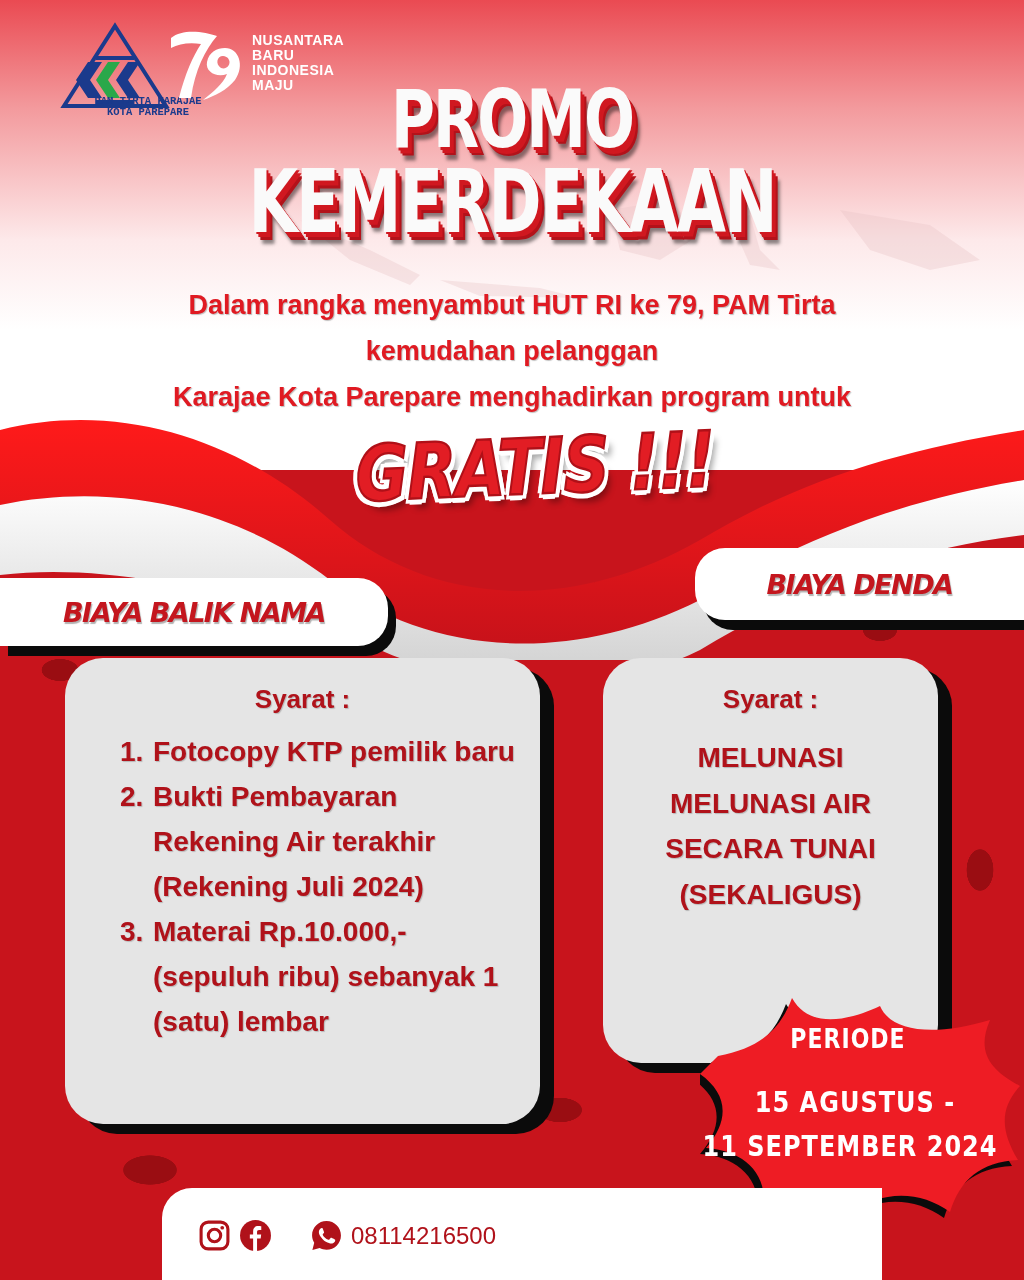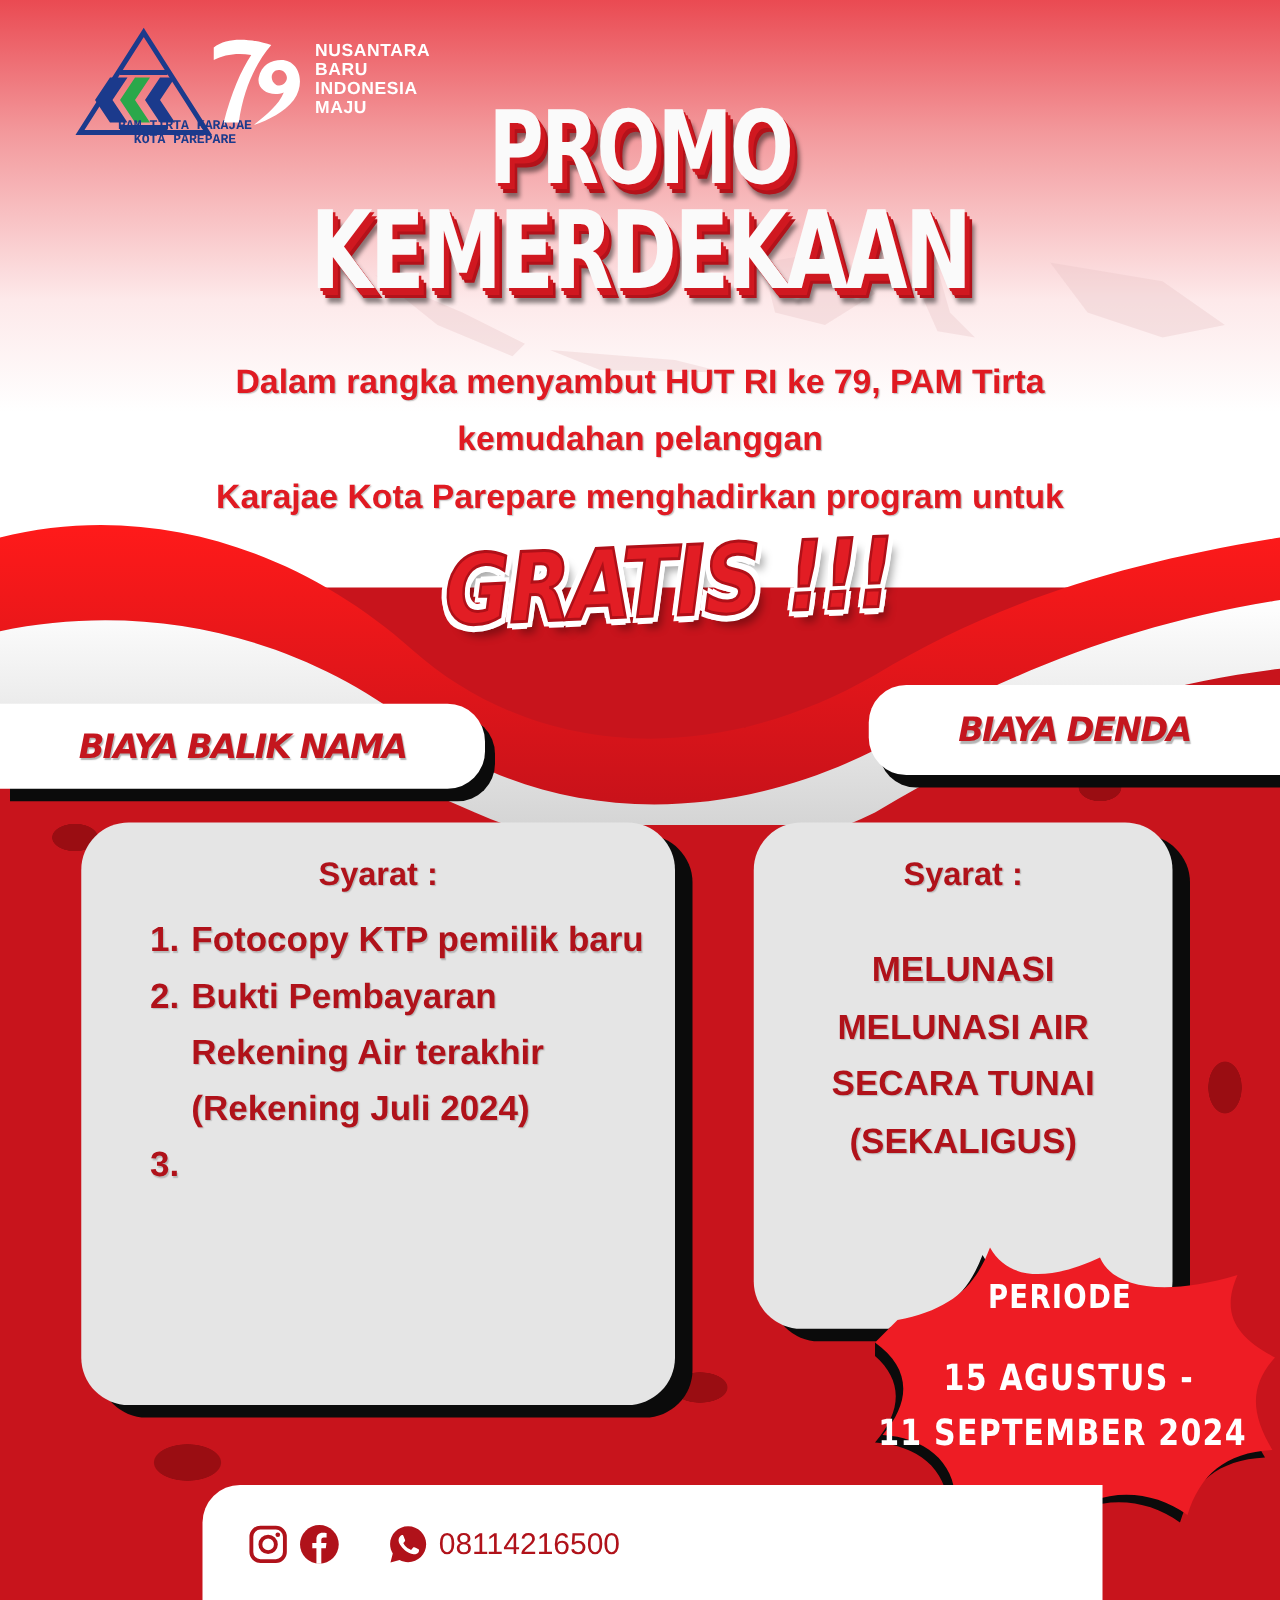--- a/index.html
+++ b/index.html
@@ -79,7 +79,7 @@
     position: absolute; background: #fff; display: flex; align-items: center; justify-content: center;
     box-shadow: 8px 10px 0 #0b0b0b;
   }
-  .tab-left { left: 0; top: 563px; width: 388px; height: 68px; border-radius: 0 30px 30px 0; }
+  .tab-left { left: 0; top: 578px; width: 388px; height: 68px; border-radius: 0 30px 30px 0; }
   .tab-right { left: 695px; top: 548px; width: 329px; height: 72px; border-radius: 30px 0 0 30px; }
   .tab-label {
     font-family: "DejaVu Sans", sans-serif; font-size: 27px; font-weight: bold; font-style: italic;

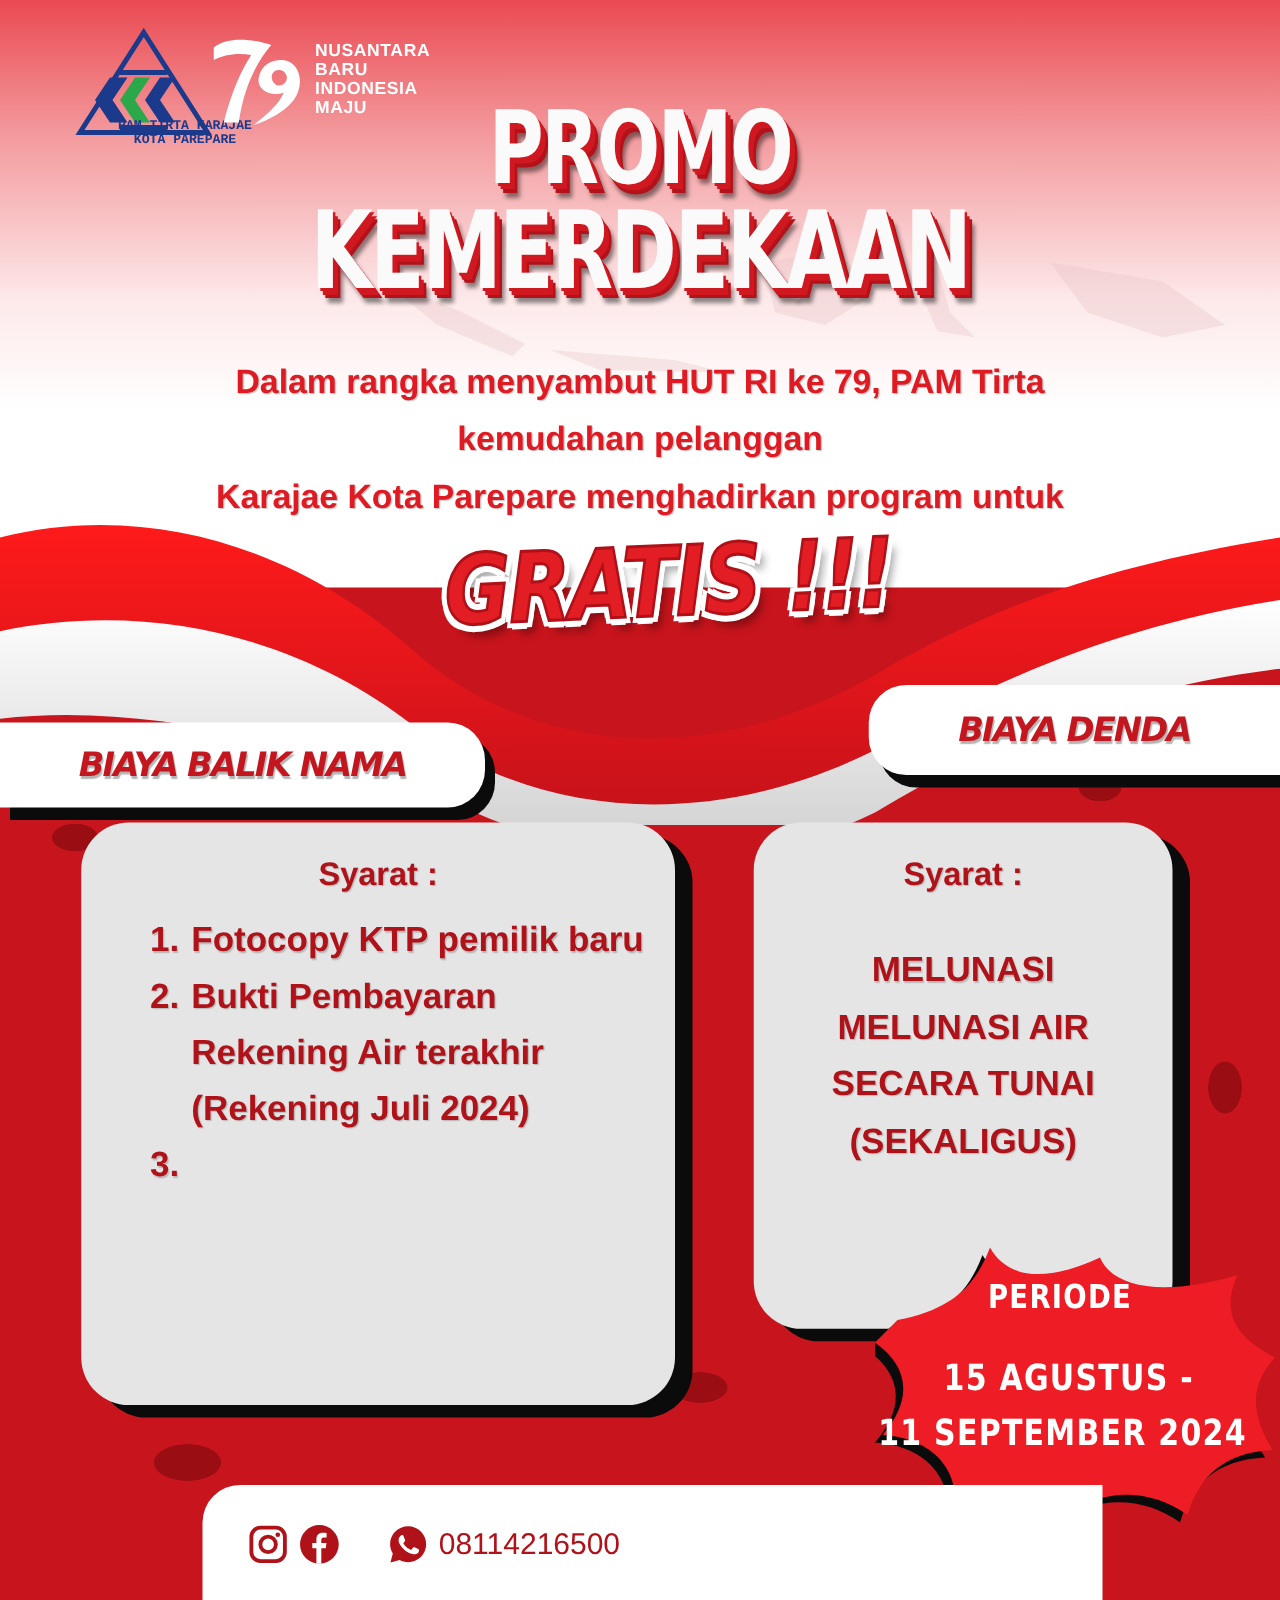--- a/index.html
+++ b/index.html
@@ -107,7 +107,7 @@
   .req-num { width: 33px; flex: none; }
   .req-text { width: 365px; }
   .denda-text {
-    margin-top: 38px; text-align: center; font-size: 28px; line-height: 45.5px; font-weight: bold;
+    margin-top: 20px; text-align: center; font-size: 28px; line-height: 45.5px; font-weight: bold;
     color: #b0121a; text-shadow: 1px 1px 1px rgba(0,0,0,.2);
   }
   .denda-text span { display: block; }

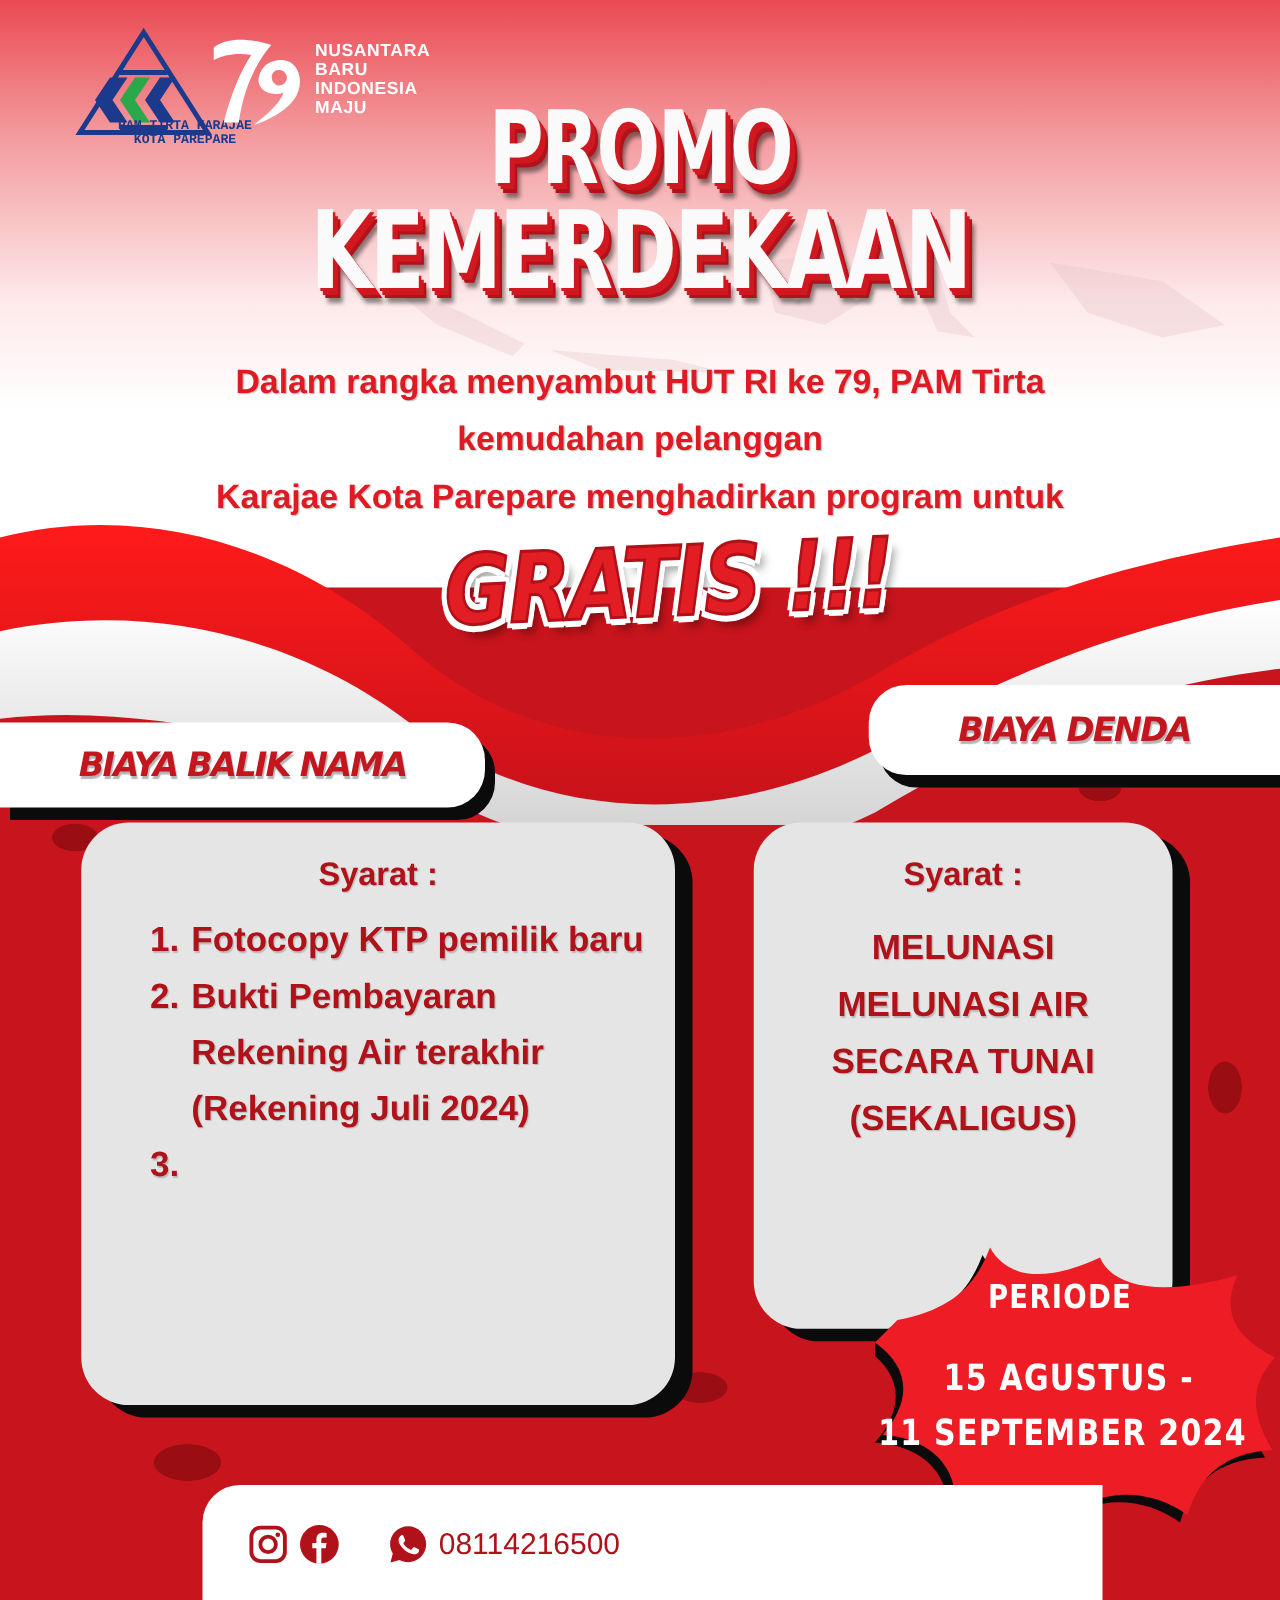--- a/index.html
+++ b/index.html
@@ -214,6 +214,7 @@
     </li>
     <li class="req-item">
       <span class="req-num">3.</span>
+      <span class="req-text">Materai Rp.10.000,- (sepuluh ribu) sebanyak 1 (satu) lembar</span>
     </li>
   </ul>
 </div>

